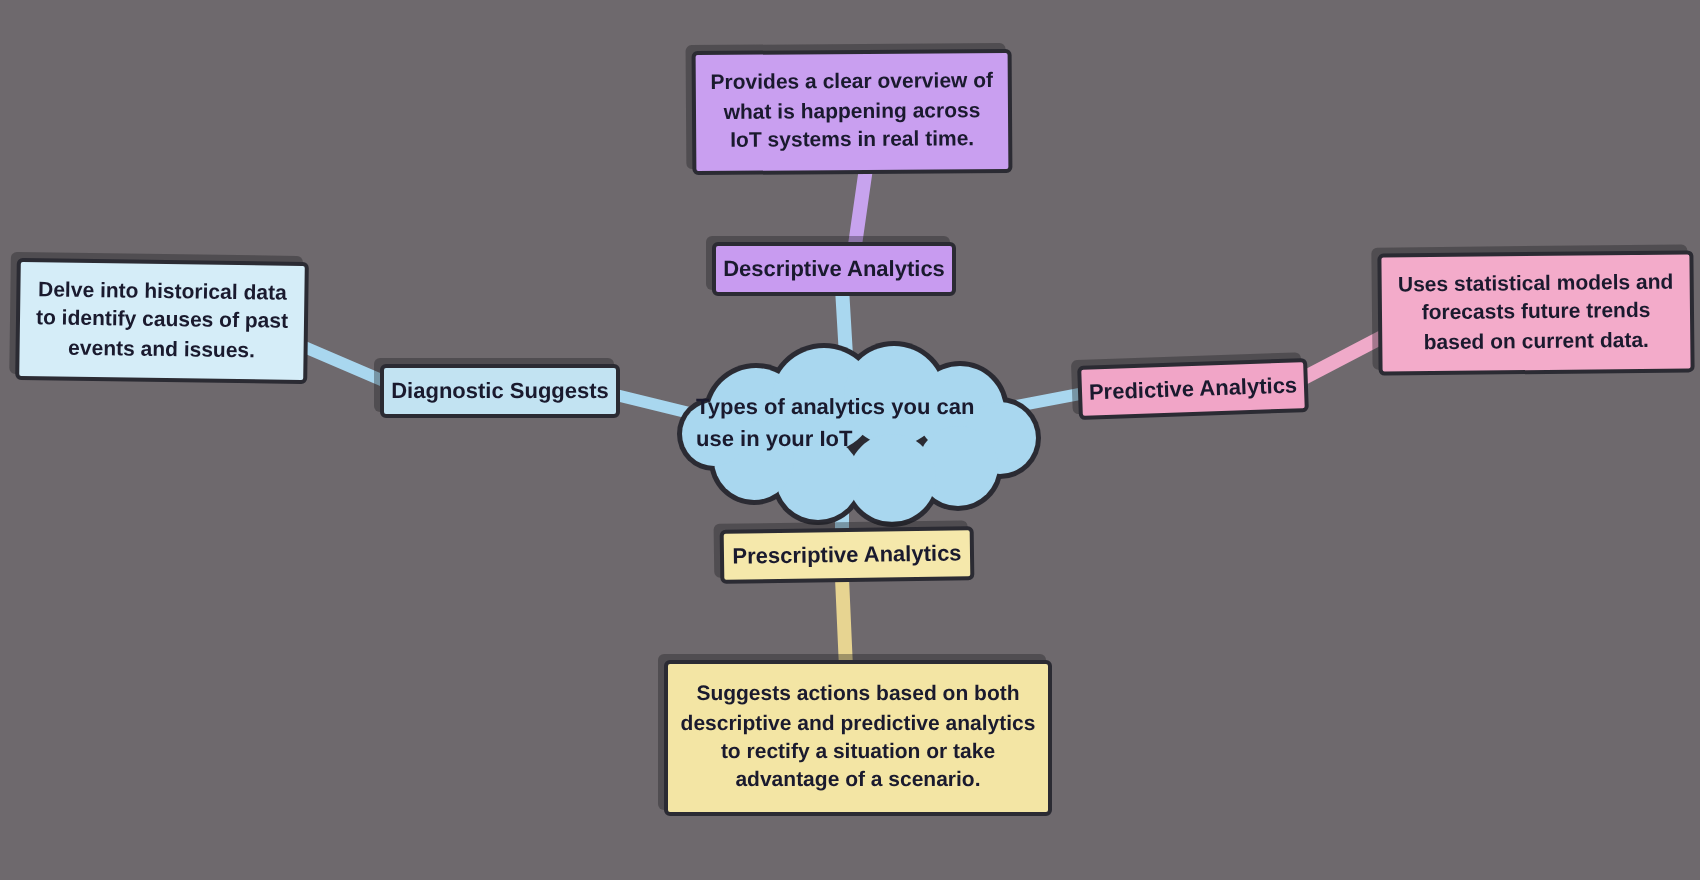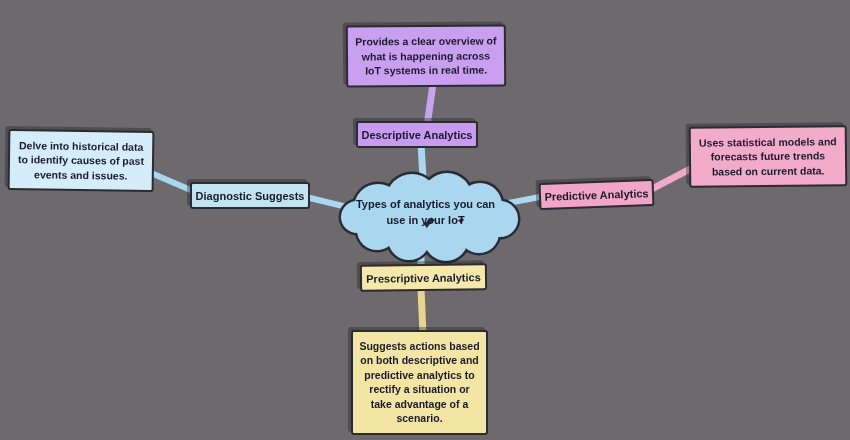--- a/index.html
+++ b/index.html
@@ -37,7 +37,6 @@
     position:absolute;
     left:348px;top:197px;width:155px;
     font-size:11px;line-height:1.45;font-weight:600;
-    text-align:center;
   }
   
   .n-desc-top   {left:346px;top:25px; width:160px;min-height:62px;transform:rotate(-0.4deg);}

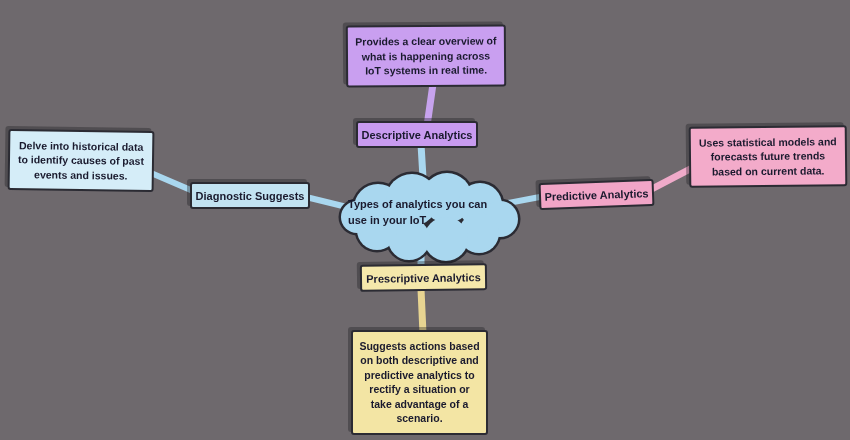--- a/index.html
+++ b/index.html
@@ -46,7 +46,7 @@
   .lbl-predictive  {left:539px;top:181px;width:115px;height:27px;transform:rotate(-2deg);}
   .n-desc-right {left:689px;top:126px;width:158px;min-height:57px;transform:rotate(-0.6deg);}
   .lbl-prescriptive{left:360px;top:264px;width:127px;height:27px;transform:rotate(-0.8deg);}
-  .n-desc-bottom{left:351px;top:330px;width:137px;min-height:78px;text-align:center;}
+  .n-desc-bottom{left:332px;top:330px;width:194px;min-height:78px;text-align:center;}
 </style>
 </head>
 <body>

